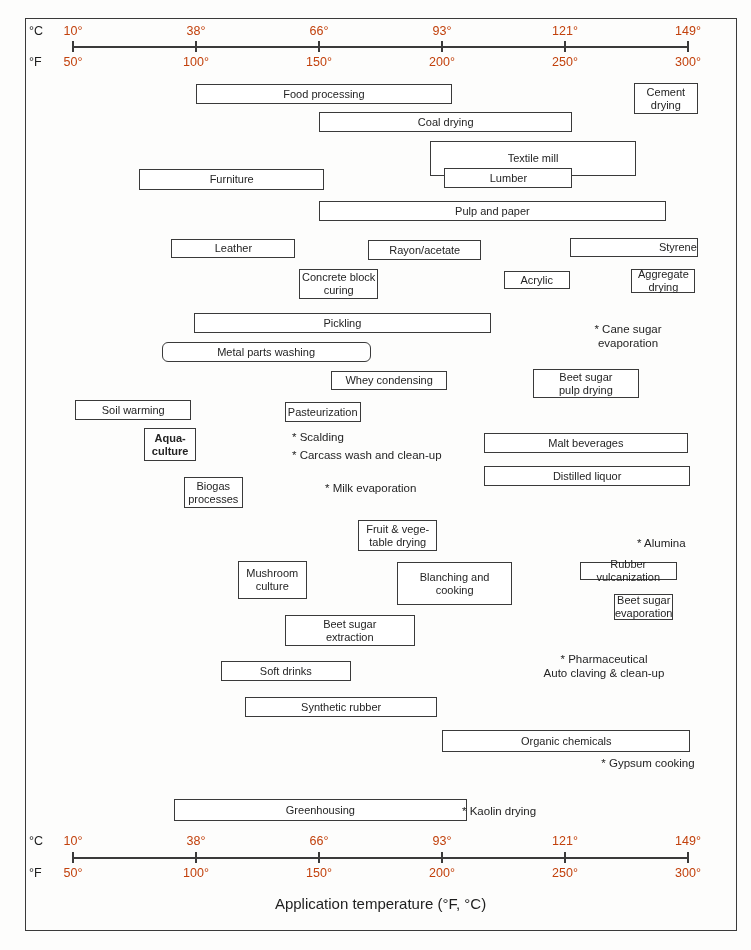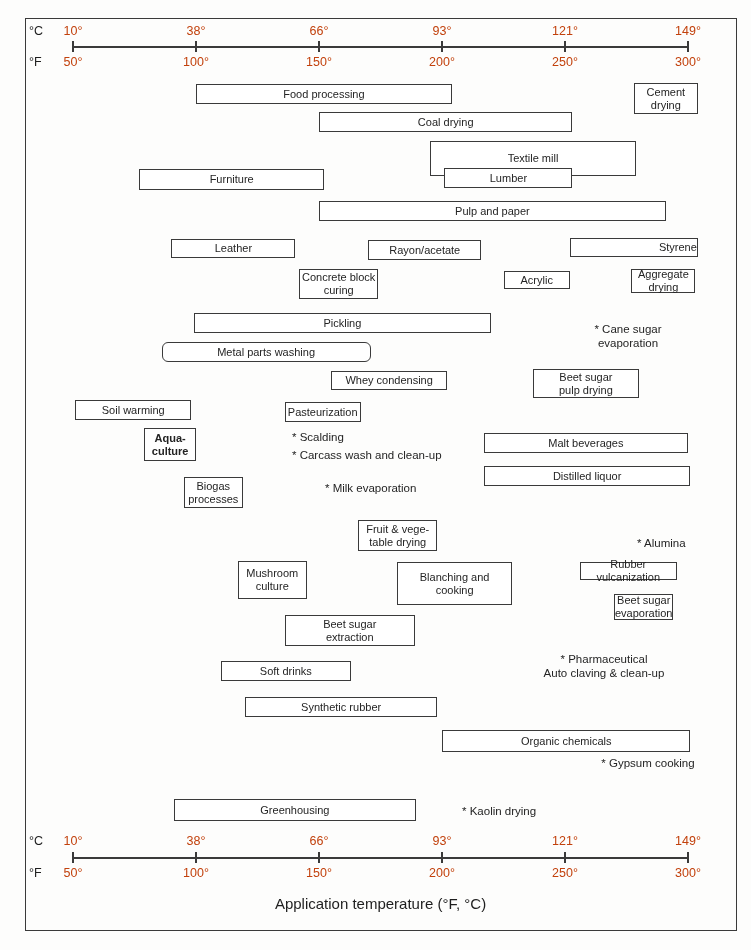--- a/index.html
+++ b/index.html
@@ -190,7 +190,7 @@
       <div class="bar" style="left: 442px; width: 248.46px; top: 730px; height: 22px;">
         <span>Organic chemicals</span>
       </div>
-      <div class="bar" style="left: 173.86px; width: 242px; top: 799px; height: 22px;">
+      <div class="bar" style="left: 173.86px; width: 293px; top: 799px; height: 22px;">
         <span>Greenhousing</span>
       </div>
     </div>

